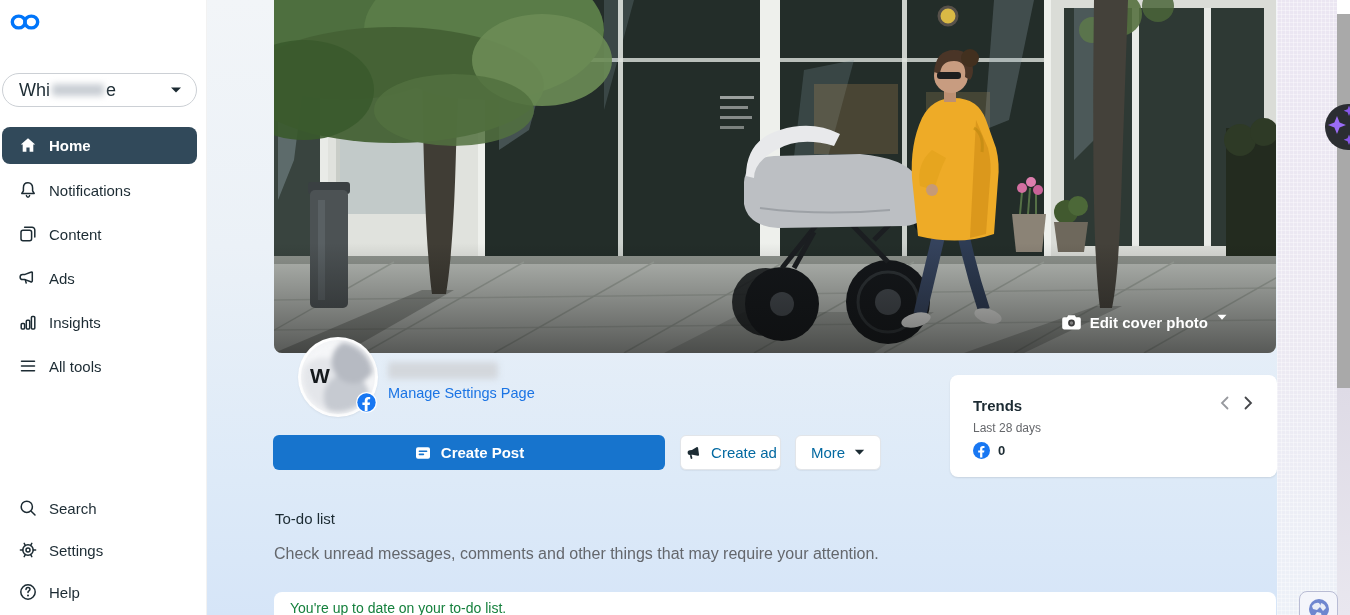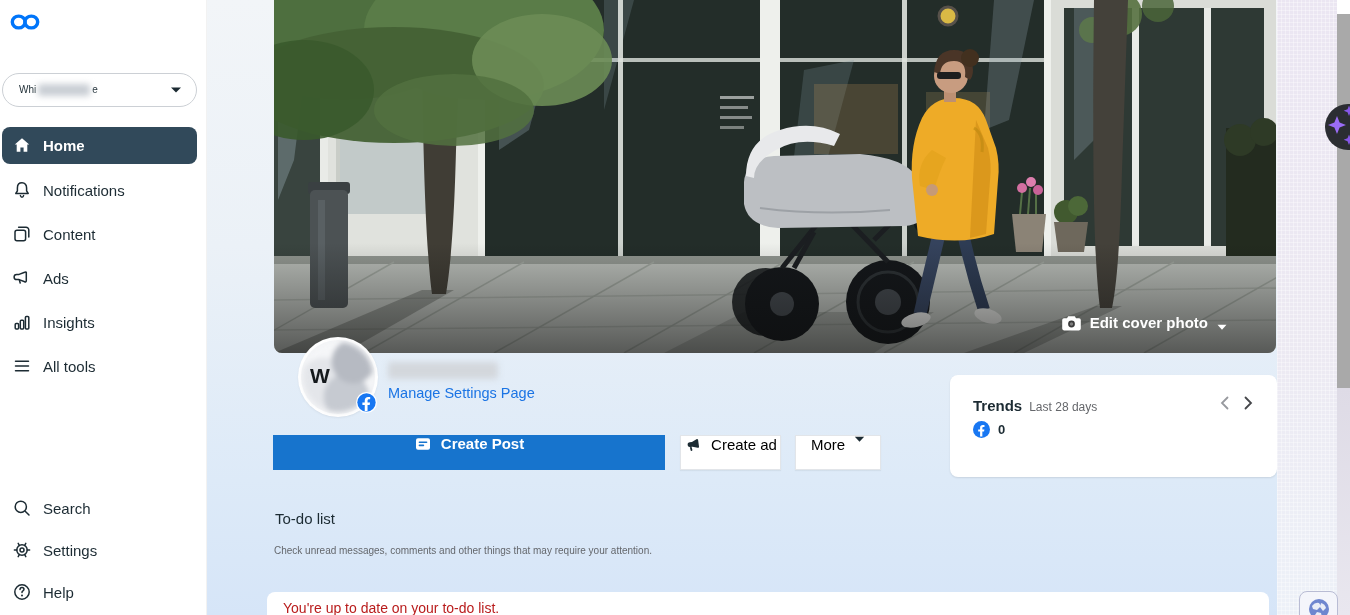--- a/index.html
+++ b/index.html
@@ -13,7 +13,7 @@
   .brand-text .b1 { font-size:20px; font-weight:700; letter-spacing:.2px; line-height:21px; }
   .brand-text .b2 { font-size:19px; font-weight:700; letter-spacing:.2px; line-height:20px; }
   .page-dd { position:absolute; left:2px; top:73px; width:195px; height:34px; background:#fff; border:1px solid #ccd0d5; border-radius:17px; display:flex; align-items:center; padding:0 14px 0 16px; cursor:pointer; }
-  .pd-text { font-size:10px; display:flex; }
+  .pd-text { font-size:18px; display:flex; align-items:center; }
   .blurbar { display:inline-block; width:52px; height:12px; background:#c9ced4; border-radius:2px; margin:0 2px; filter:blur(3px); }
   .dd-caret { margin-left:auto; }
   .nav { position:absolute; left:2px; top:127px; width:195px; }

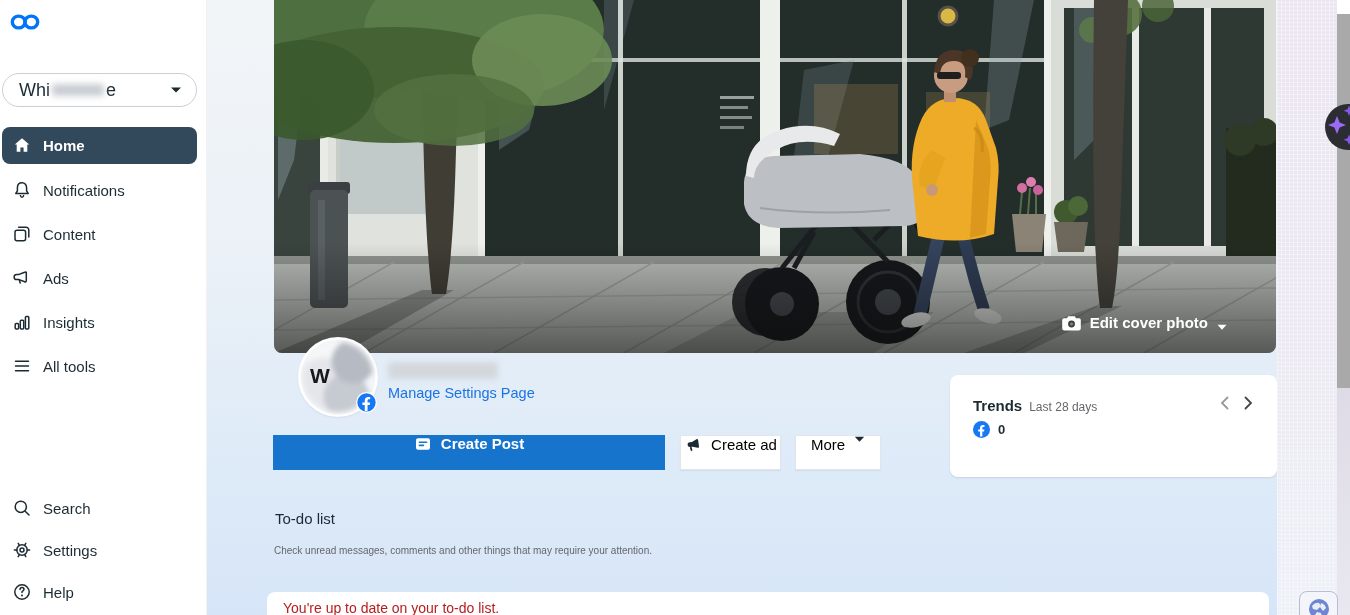--- a/index.html
+++ b/index.html
@@ -18,7 +18,7 @@
   .dd-caret { margin-left:auto; }
   .nav { position:absolute; left:2px; top:127px; width:195px; }
   .nav2 { position:absolute; left:2px; top:487px; width:195px; }
-  .nav-item { height:44px; display:flex; align-items:center; padding-left:10px; gap:11px; font-size:15px; color:#1c2b33; cursor:pointer; border-radius:8px; }
+  .nav-item { height:44px; display:flex; align-items:center; padding-left:16px; gap:11px; font-size:15px; color:#1c2b33; cursor:pointer; border-radius:8px; }
   .nav2 .nav-item { height:42px; }
   .nav-item.selected { height:37px; margin-bottom:4px; background:#31495a; color:#fff; font-weight:600; }
   .nav-item svg { flex:0 0 20px; }

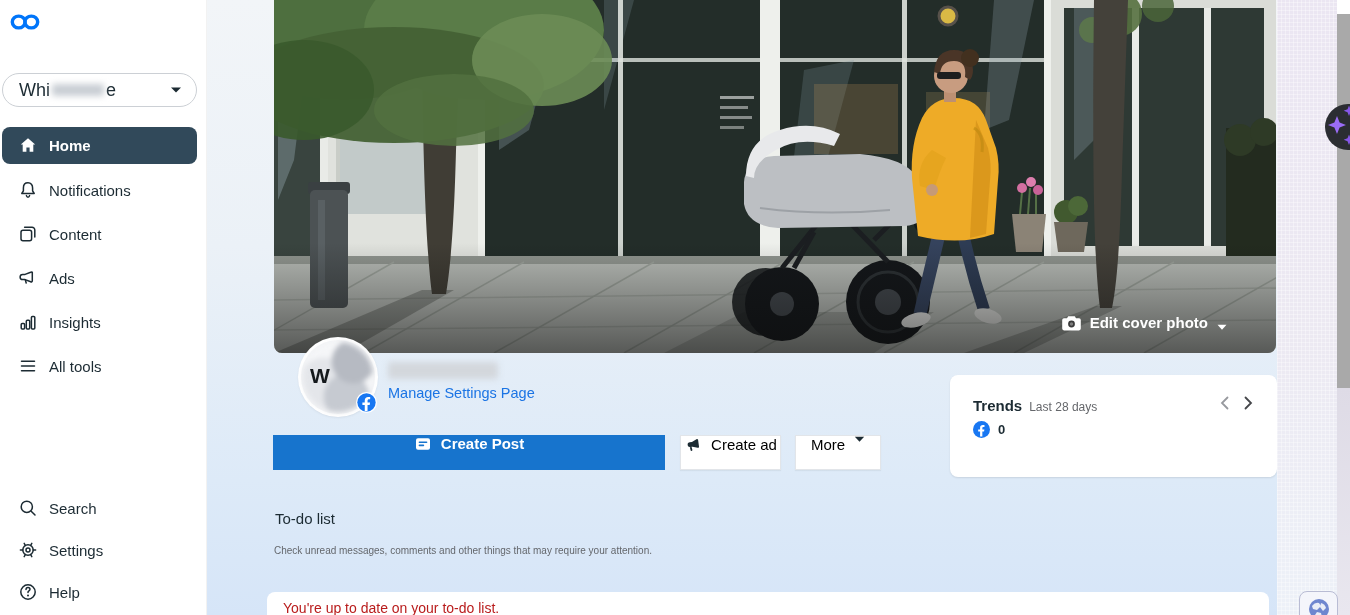--- a/index.html
+++ b/index.html
@@ -30,7 +30,7 @@
   .cover { position:absolute; left:67px; top:0; width:1002px; height:353px; border-radius:0 0 8px 8px; overflow:hidden; background:#cfd3cf; }
   .cover svg.scene { display:block; width:1002px; height:353px; }
   .cover-overlay { position:absolute; left:0; bottom:0; width:100%; height:110px; background:linear-gradient(180deg,rgba(0,0,0,0) 0%,rgba(10,10,10,.55) 100%); }
-  .edit-cover { position:absolute; right:49px; bottom:22px; display:flex; align-items:flex-end; gap:9px; background:transparent; border:none; color:#fff; font-size:15px; font-weight:600; font-family:inherit; cursor:pointer;margin-top:48px; }
+  .edit-cover { position:absolute; right:49px; bottom:22px; display:flex; align-items:flex-start; gap:9px; background:transparent; border:none; color:#fff; font-size:15px; font-weight:600; font-family:inherit; cursor:pointer;margin-top:48px; }
 
   .avatar { position:absolute; left:94px; top:340px; width:74px; height:74px; border-radius:50%; background:#f3f4f6; box-shadow:0 0 0 3px #fff, 0 1px 4px rgba(0,0,0,.3); z-index:3; }
   .avatar-blob { position:absolute; inset:2px; border-radius:50%; filter:blur(2.5px);

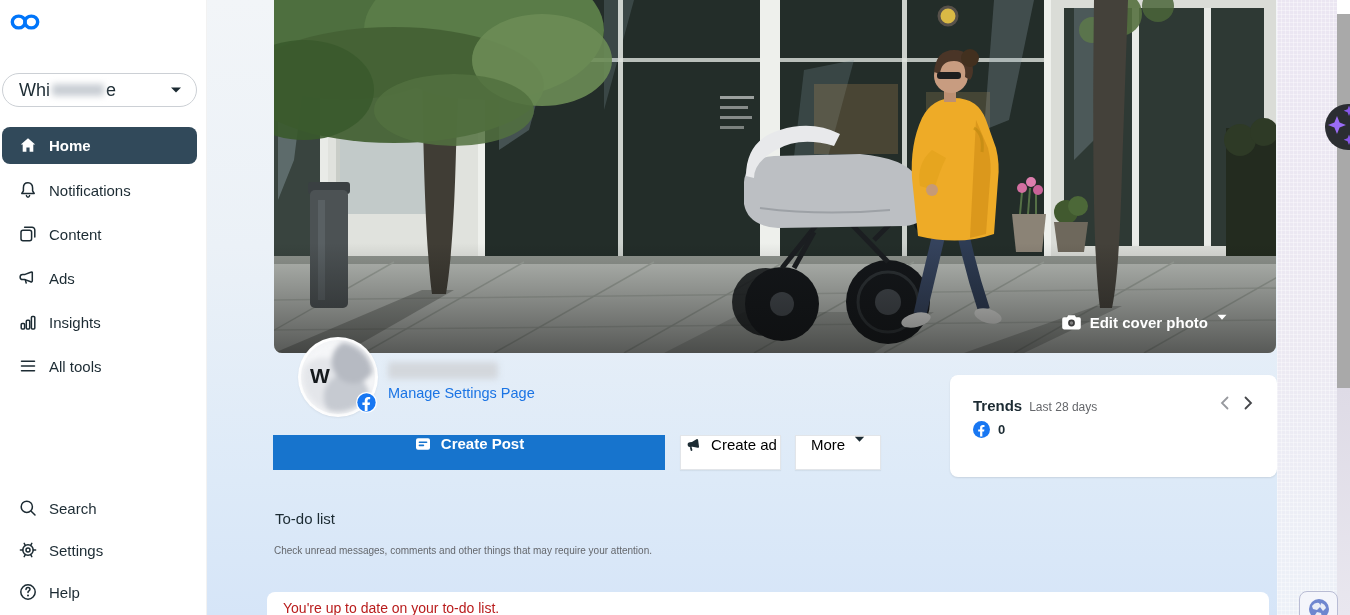--- a/index.html
+++ b/index.html
@@ -49,7 +49,7 @@
   .btn-more { left:588px; width:86px; }
 
   .trends-card { position:absolute; left:743px; top:375px; width:327px; height:102px; background:#fff; border-radius:8px; box-shadow:0 1px 2px rgba(0,0,0,.1); padding:22px 24px 0 23px; }
-  .trends-head { display:flex; align-items:baseline; gap:7px; }
+  .trends-head { display:flex; align-items:baseline; gap:7px;flex-direction:column; }
   .trends-title { font-size:15px; font-weight:700; }
   .trends-range { font-size:12px; color:#65676b; }
   .trends-arrows { position:absolute; right:24px; top:21px; display:flex; gap:15px; }

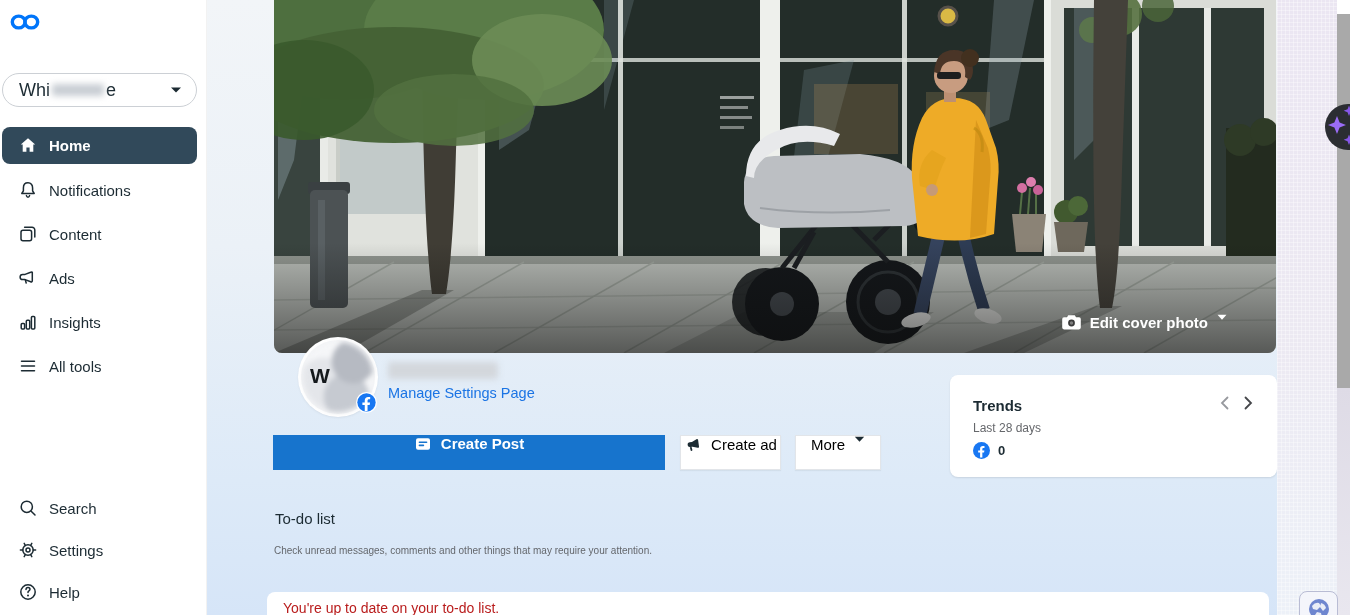--- a/index.html
+++ b/index.html
@@ -42,7 +42,7 @@
   .name-blur { position:absolute; left:181px; top:362px; width:110px; height:17px; background:#d3d7dc; border-radius:2px; filter:blur(3px); z-index:2; }
   .manage-link { position:absolute; left:181px; top:385px; font-size:14.5px; color:#1b74e4; text-decoration:none; cursor:pointer; z-index:2; }
 
-  .btn { position:absolute; top:435px; height:35px; border-radius:0; display:flex; align-items:flex-start; justify-content:center; gap:9px; font-size:15px; font-family:inherit; cursor:pointer; border:none; }
+  .btn { position:absolute; top:435px; height:35px; border-radius:6px; display:flex; align-items:center; justify-content:center; gap:9px; font-size:15px; font-family:inherit; cursor:pointer; border:none; }
   .btn-primary { left:66px; width:392px; background:#1774cd; color:#fff; font-weight:600; }
   .btn-light { background:#fff; color:#000000; font-weight:500; border:1px solid #e2e5e9; box-shadow:0 1px 1px rgba(0,0,0,.05); }
   .btn-ad { left:473px; width:101px; }

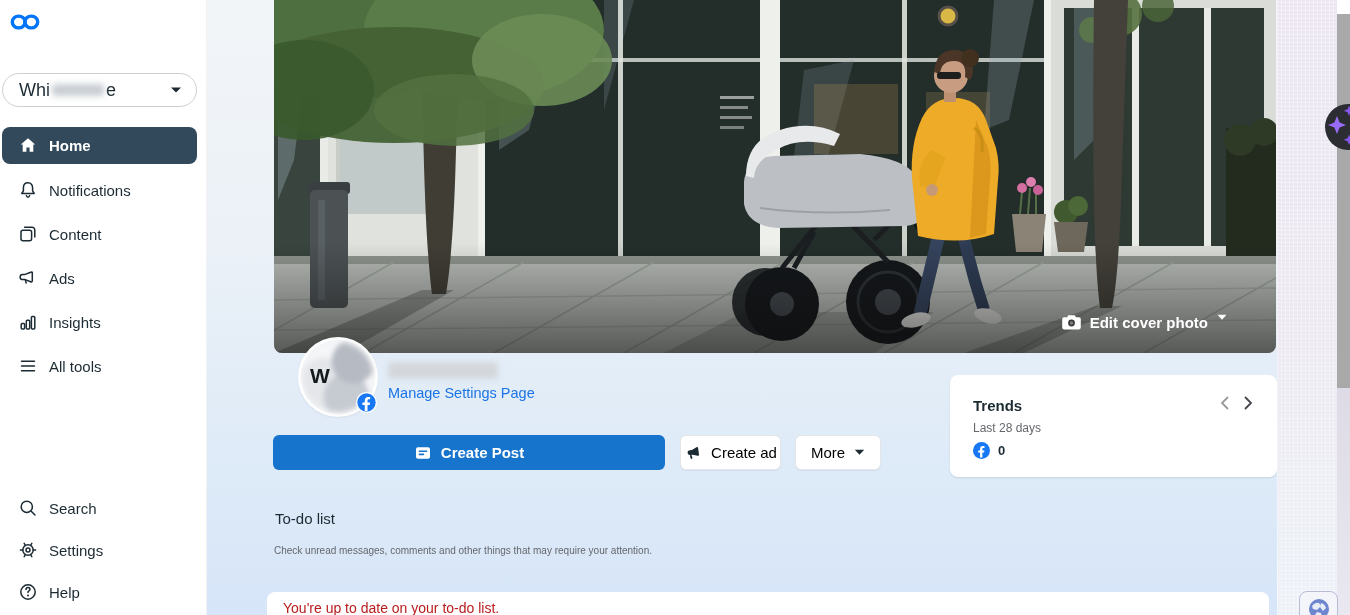--- a/index.html
+++ b/index.html
@@ -44,7 +44,7 @@
 
   .btn { position:absolute; top:435px; height:35px; border-radius:6px; display:flex; align-items:center; justify-content:center; gap:9px; font-size:15px; font-family:inherit; cursor:pointer; border:none; }
   .btn-primary { left:66px; width:392px; background:#1774cd; color:#fff; font-weight:600; }
-  .btn-light { background:#fff; color:#000000; font-weight:500; border:1px solid #e2e5e9; box-shadow:0 1px 1px rgba(0,0,0,.05); }
+  .btn-light { background:#fff; color:#0369a1; font-weight:500; border:1px solid #e2e5e9; box-shadow:0 1px 1px rgba(0,0,0,.05); }
   .btn-ad { left:473px; width:101px; }
   .btn-more { left:588px; width:86px; }
 

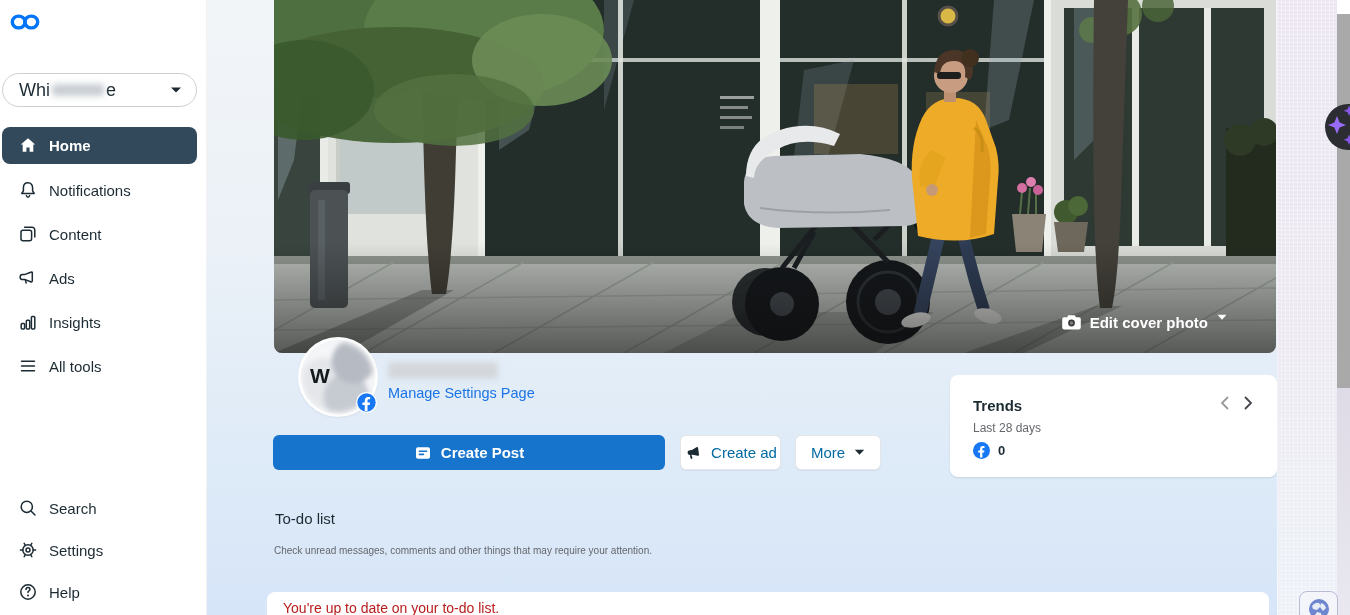--- a/index.html
+++ b/index.html
@@ -59,7 +59,7 @@
   .fb-val { font-size:13px; font-weight:700; }
 
   .todo-title { position:absolute; left:68px; top:510px; font-size:15px; font-weight:400; }
-  .todo-desc { position:absolute; left:67px; top:545px; font-size:10px; color:#64676c; }
+  .todo-desc { position:absolute; left:67px; top:545px; font-size:16px; color:#64676c; }
   .todo-card { position:absolute; left:60px; top:592px; width:1002px; height:23px; background:#fff; border-radius:8px 8px 0 0; padding:8px 0 0 16px; font-size:14px; color:#b91c1c; }
 
   

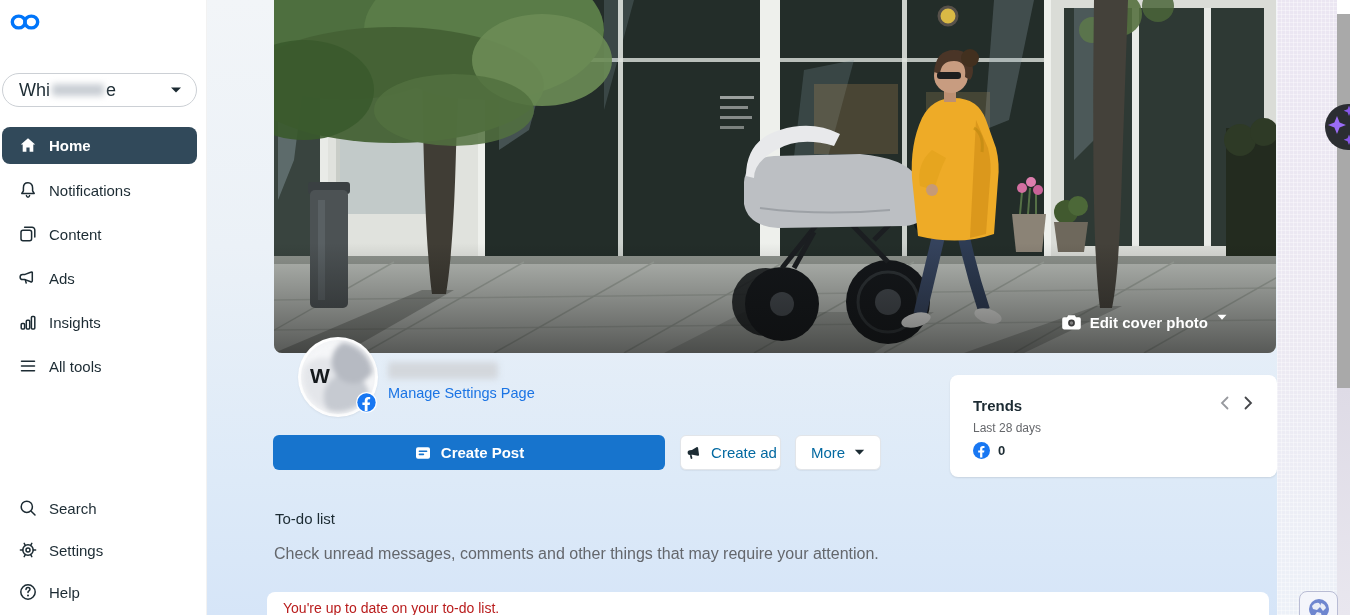--- a/index.html
+++ b/index.html
@@ -60,7 +60,7 @@
 
   .todo-title { position:absolute; left:68px; top:510px; font-size:15px; font-weight:400; }
   .todo-desc { position:absolute; left:67px; top:545px; font-size:16px; color:#64676c; }
-  .todo-card { position:absolute; left:60px; top:592px; width:1002px; height:23px; background:#fff; border-radius:8px 8px 0 0; padding:8px 0 0 16px; font-size:14px; color:#b91c1c; }
+  .todo-card { position:absolute; left:67px; top:592px; width:1002px; height:23px; background:#fff; border-radius:8px 8px 0 0; padding:8px 0 0 16px; font-size:14px; color:#15803d; }
 
   
   .side-strip { position:absolute; left:1277px; top:0; width:73px; height:615px;

